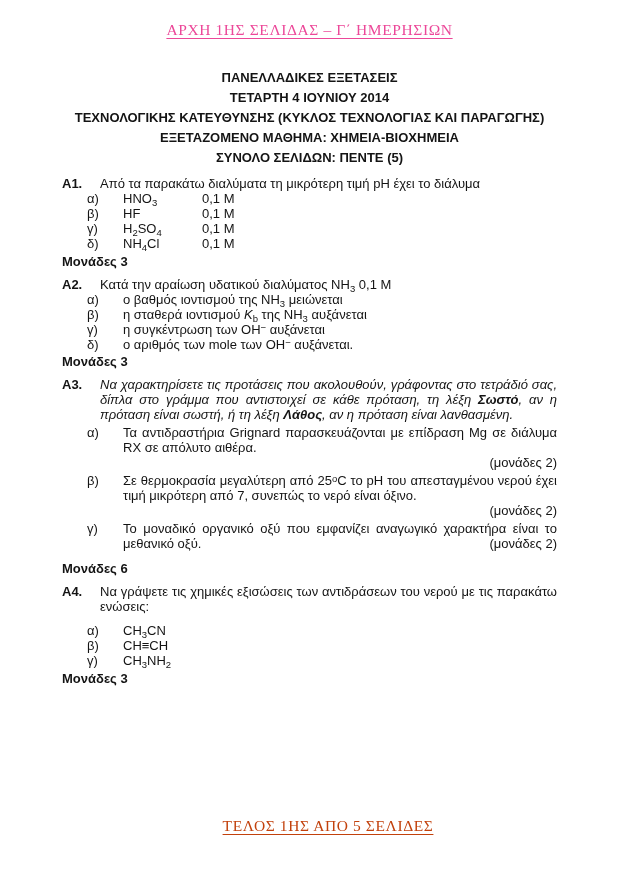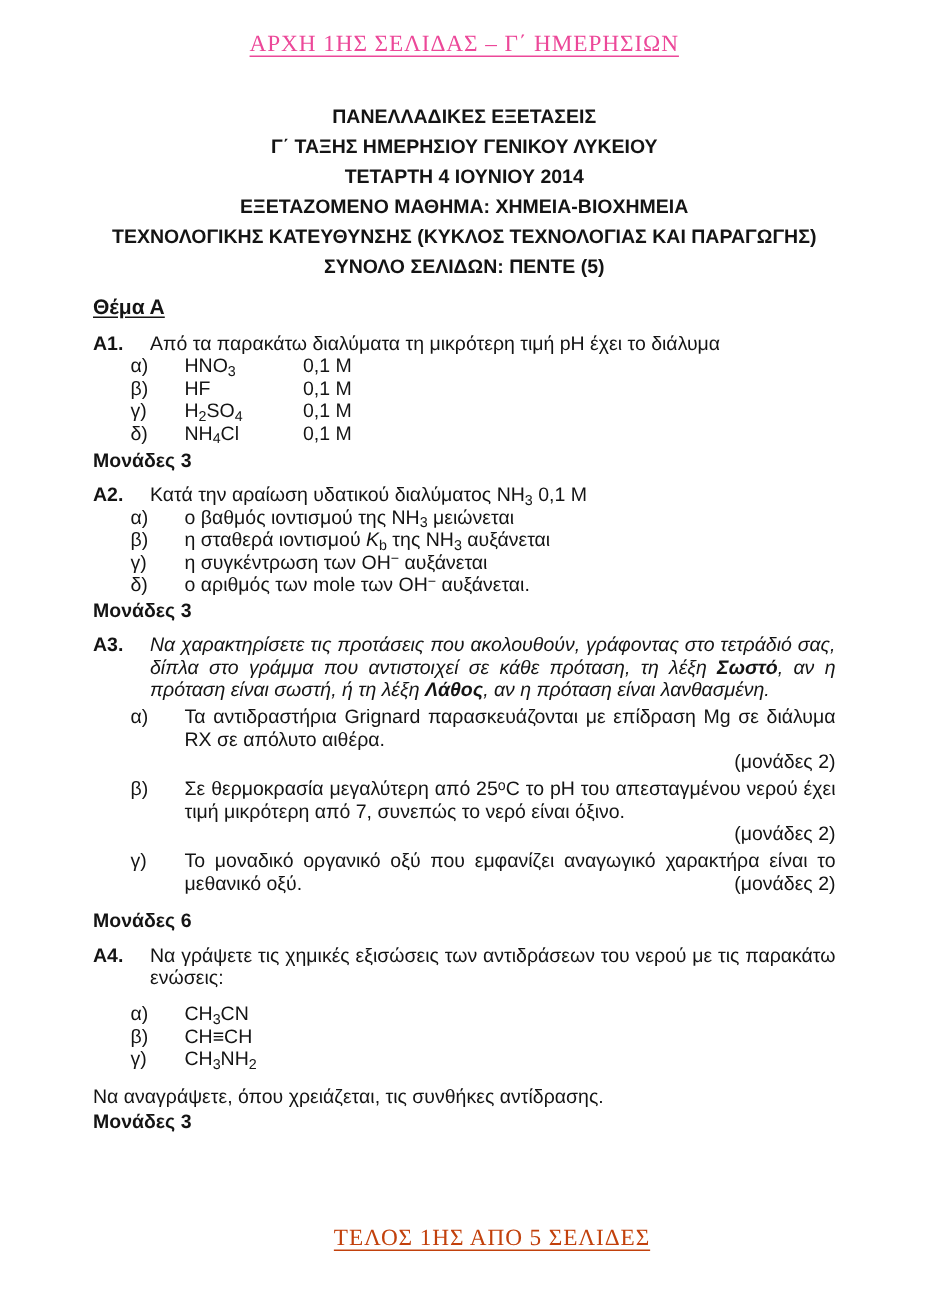--- a/index.html
+++ b/index.html
@@ -61,7 +61,6 @@
 
   <div class="title-block">
     <div>ΠΑΝΕΛΛΑΔΙΚΕΣ ΕΞΕΤΑΣΕΙΣ</div>
-    <div>Γ΄ ΤΑΞΗΣ ΗΜΕΡΗΣΙΟΥ ΓΕΝΙΚΟΥ ΛΥΚΕΙΟΥ</div>
     <div>ΤΕΤΑΡΤΗ 4 ΙΟΥΝΙΟΥ 2014</div>
     <div>ΕΞΕΤΑΖΟΜΕΝΟ ΜΑΘΗΜΑ: ΧΗΜΕΙΑ-ΒΙΟΧΗΜΕΙΑ</div>
     <div>ΤΕΧΝΟΛΟΓΙΚΗΣ ΚΑΤΕΥΘΥΝΣΗΣ (ΚΥΚΛΟΣ ΤΕΧΝΟΛΟΓΙΑΣ ΚΑΙ ΠΑΡΑΓΩΓΗΣ)</div>

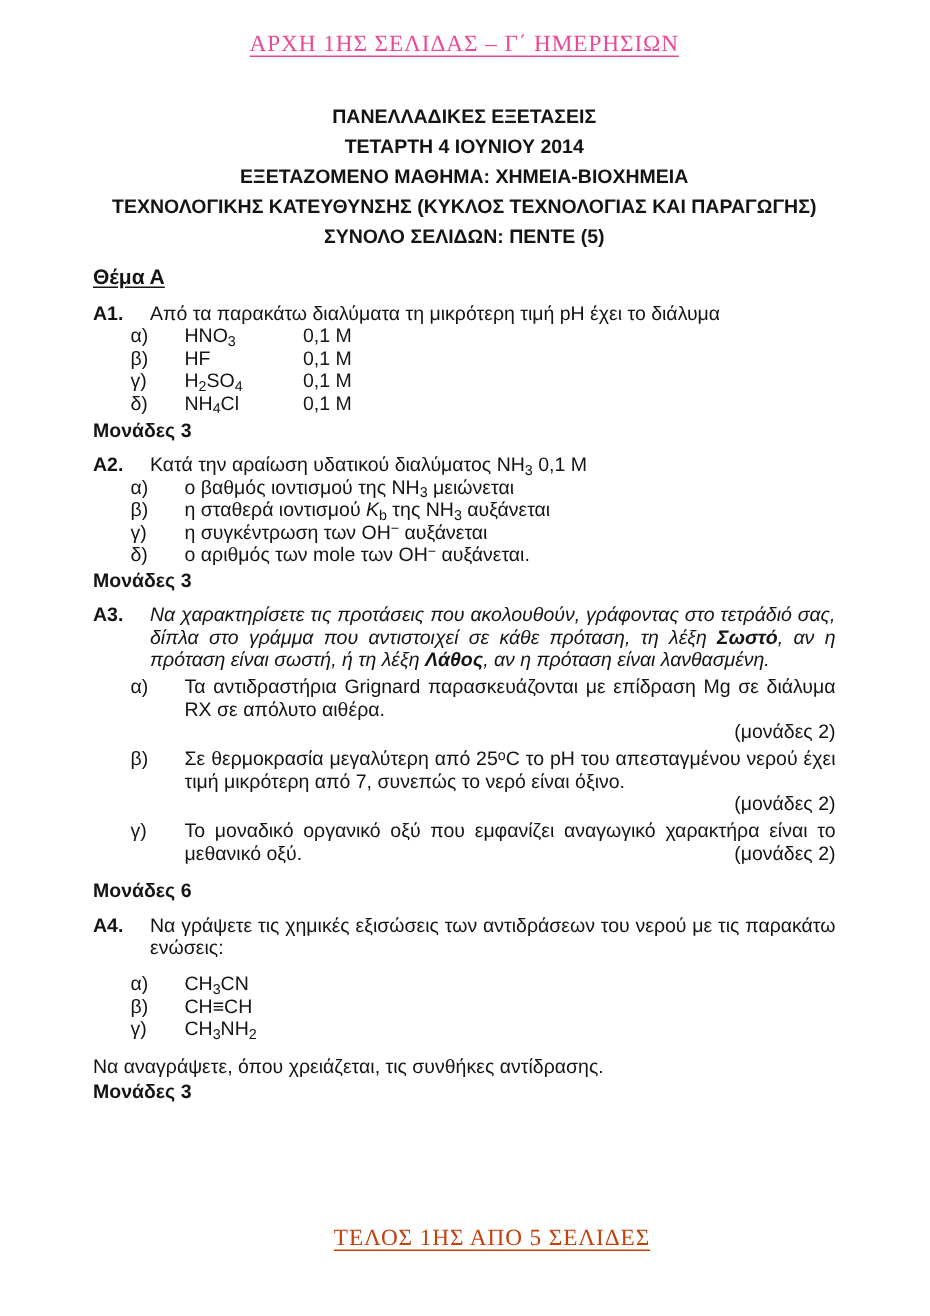--- a/index.html
+++ b/index.html
@@ -62,8 +62,8 @@
   <div class="title-block">
     <div>ΠΑΝΕΛΛΑΔΙΚΕΣ ΕΞΕΤΑΣΕΙΣ</div>
     <div>ΤΕΤΑΡΤΗ 4 ΙΟΥΝΙΟΥ 2014</div>
+    <div>ΤΕΧΝΟΛΟΓΙΚΗΣ ΚΑΤΕΥΘΥΝΣΗΣ (ΚΥΚΛΟΣ ΤΕΧΝΟΛΟΓΙΑΣ ΚΑΙ ΠΑΡΑΓΩΓΗΣ)</div>
     <div>ΕΞΕΤΑΖΟΜΕΝΟ ΜΑΘΗΜΑ: ΧΗΜΕΙΑ-ΒΙΟΧΗΜΕΙΑ</div>
-    <div>ΤΕΧΝΟΛΟΓΙΚΗΣ ΚΑΤΕΥΘΥΝΣΗΣ (ΚΥΚΛΟΣ ΤΕΧΝΟΛΟΓΙΑΣ ΚΑΙ ΠΑΡΑΓΩΓΗΣ)</div>
     <div>ΣΥΝΟΛΟ ΣΕΛΙΔΩΝ: ΠΕΝΤΕ (5)</div>
   </div>
 

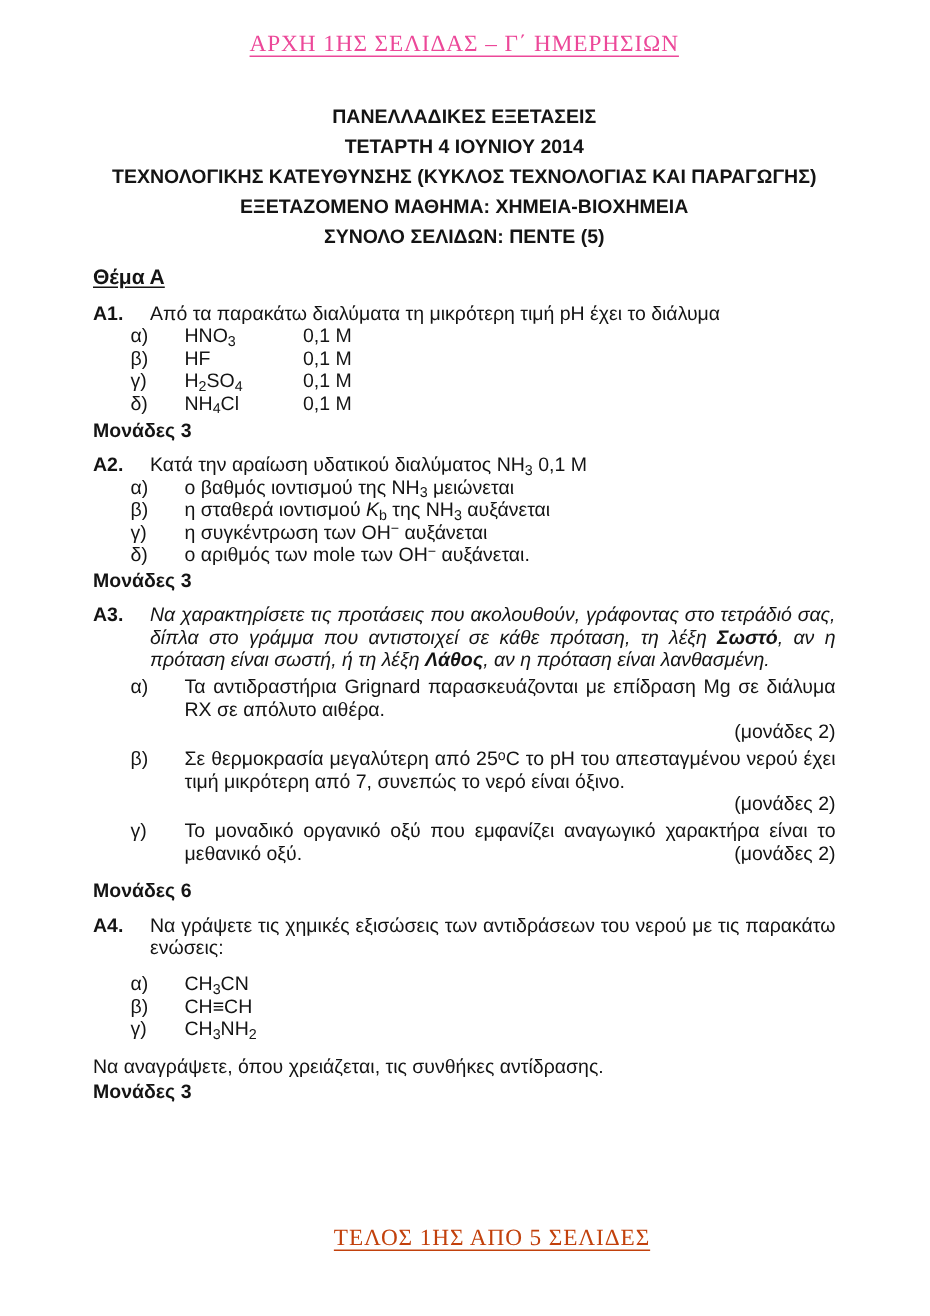--- a/index.html
+++ b/index.html
@@ -67,7 +67,6 @@
     <div>ΣΥΝΟΛΟ ΣΕΛΙΔΩΝ: ΠΕΝΤΕ (5)</div>
   </div>
 
-  <div class="section-heading">Θέμα Α</div>
 
 
   <div class="question">

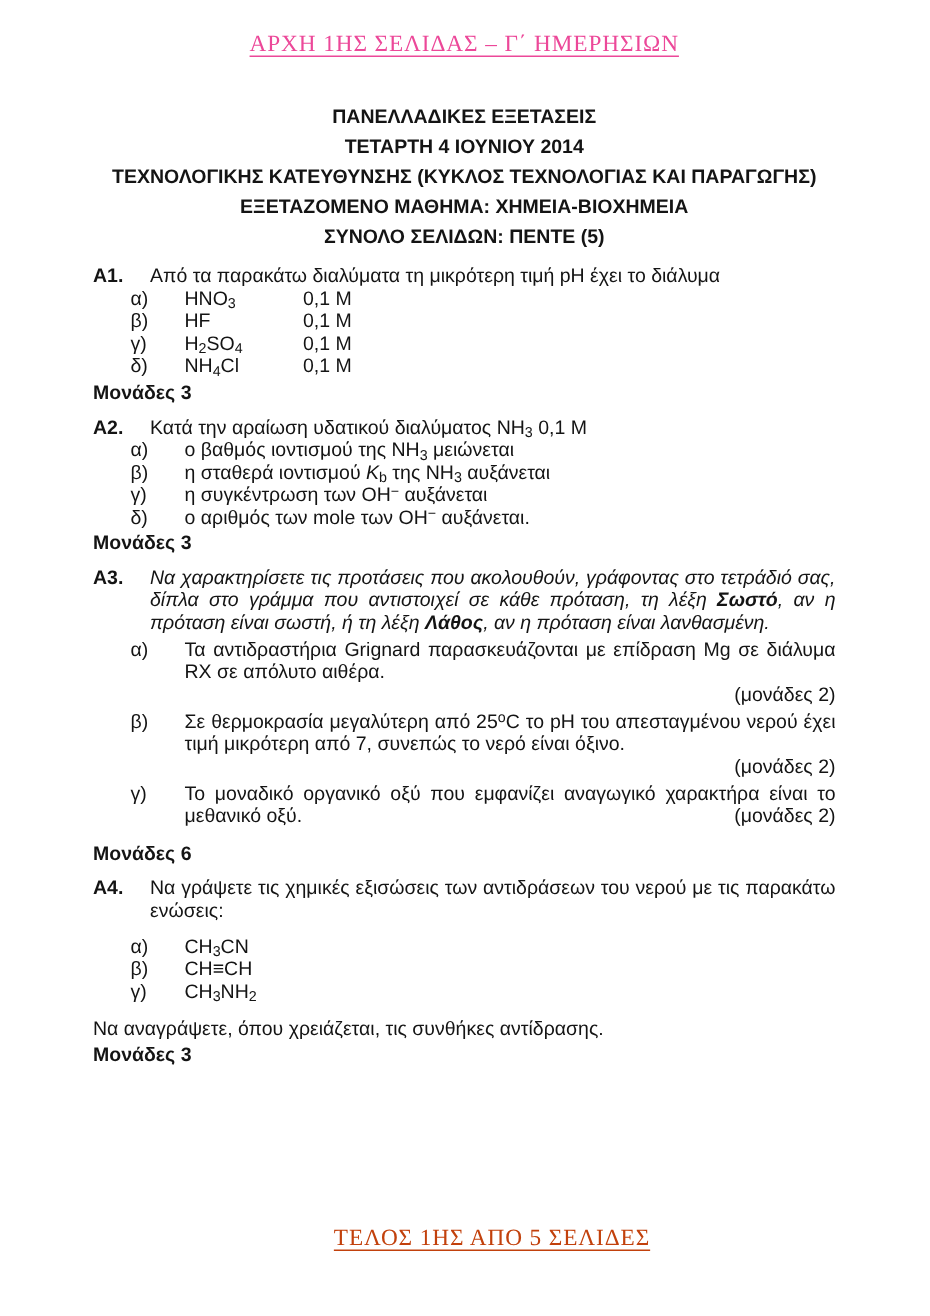--- a/index.html
+++ b/index.html
@@ -162,7 +162,6 @@
       <span class="opt-text">CH<sub>3</sub>NH<sub>2</sub></span>
     </div>
   </div>
-  <div class="note">Να αναγράψετε, όπου χρειάζεται, τις συνθήκες αντίδρασης.</div>
   <div class="marks">Μονάδες 3</div>
 
   <div class="doc-footer">ΤΕΛΟΣ 1ΗΣ ΑΠΟ 5 ΣΕΛΙΔΕΣ</div>

